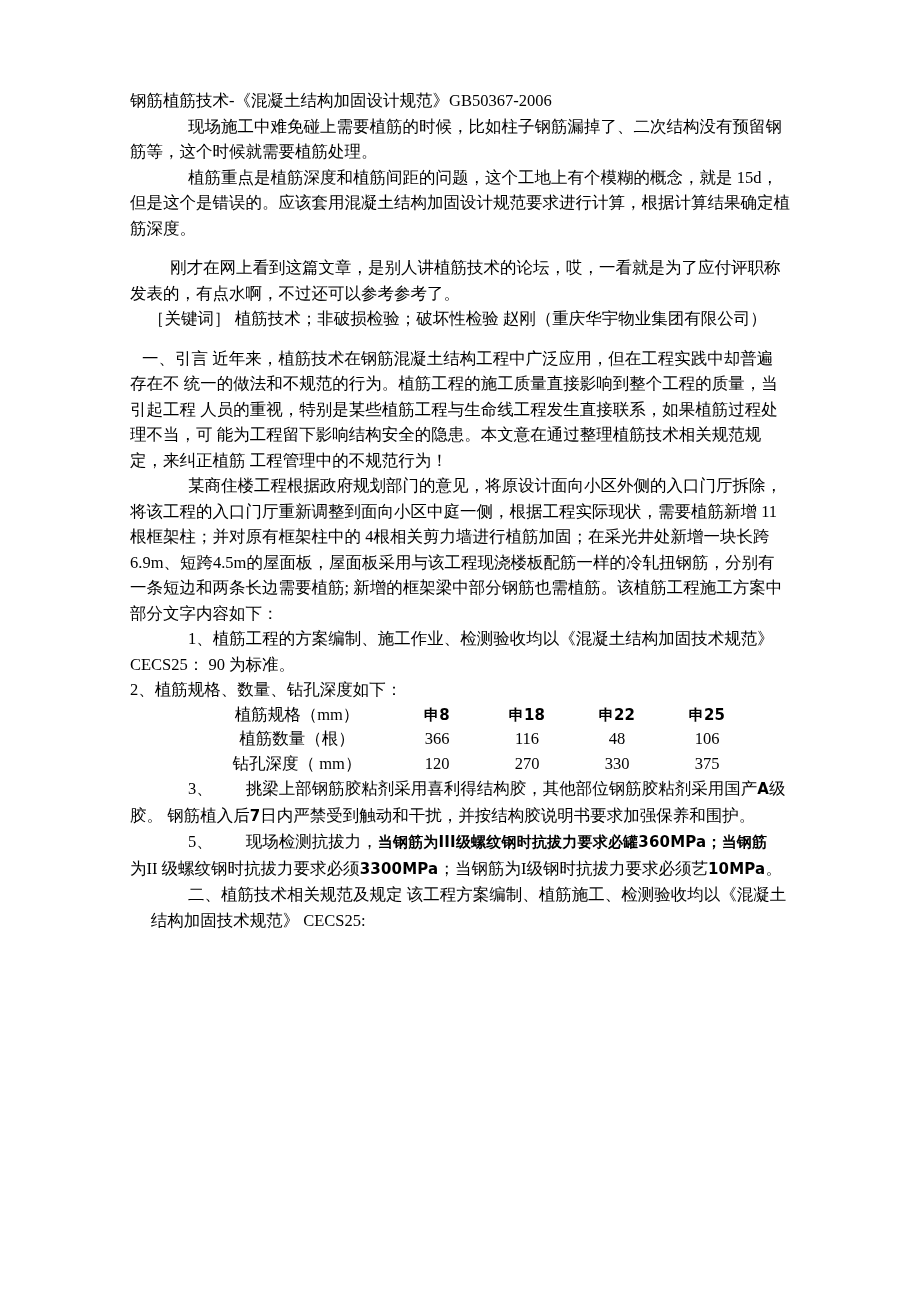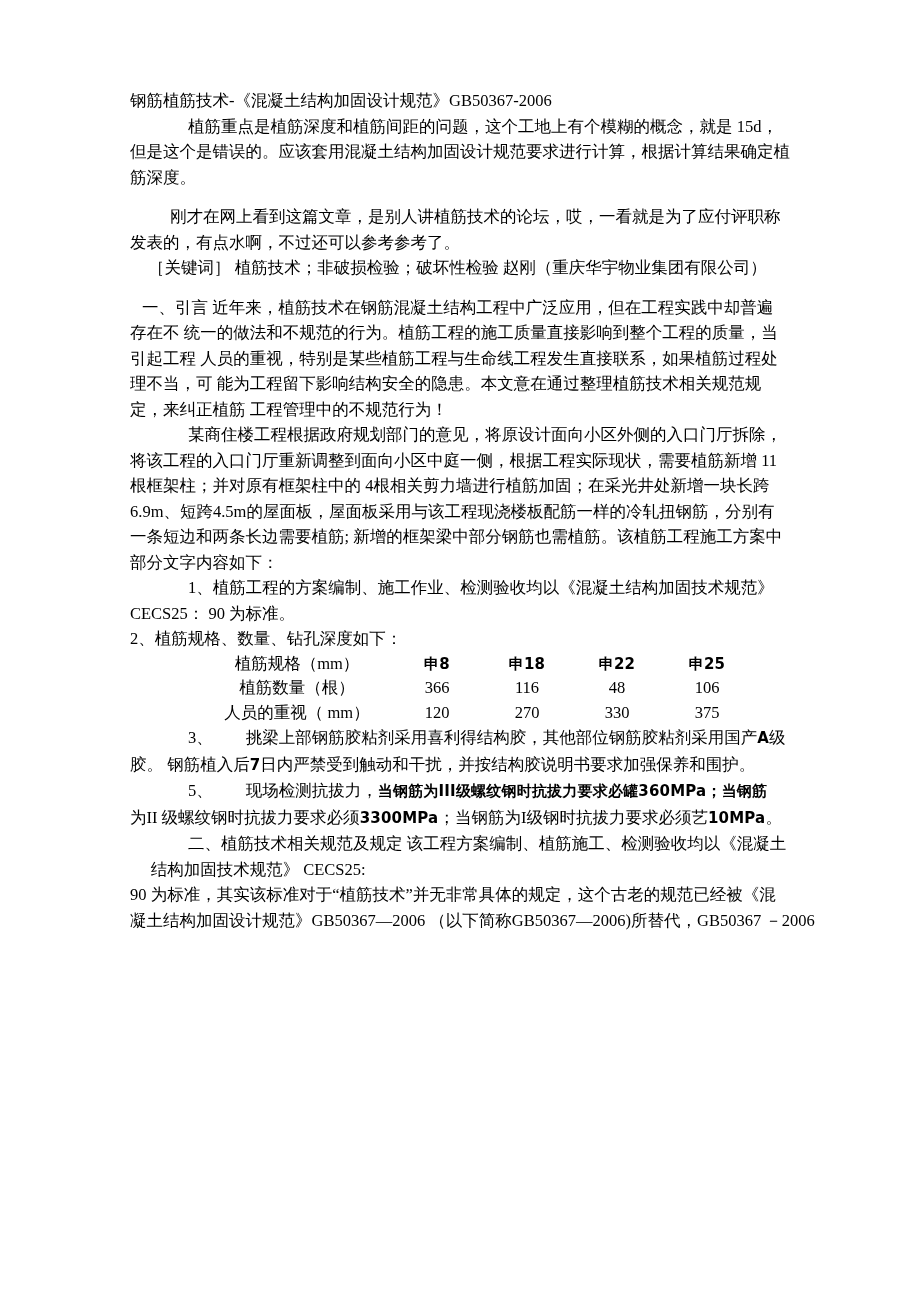--- a/index.html
+++ b/index.html
@@ -28,6 +28,8 @@
 <div class="doc">
   <p class="line">钢筋植筋技术-《混凝土结构加固设计规范》GB50367-2006</p>
   <div id="paras-top">
+      <p class="line" style="text-indent: 58px;"><span>现场施工中难免碰上需要植筋的时候，比如柱子钢筋漏掉了、二次结构没有预留钢
+筋等，这个时候就需要植筋处理。</span></p>
       <p class="line" style="text-indent: 58px;"><span>植筋重点是植筋深度和植筋间距的问题，这个工地上有个模糊的概念，就是 15d，
 但是这个是错误的。应该套用混凝土结构加固设计规范要求进行计算，根据计算结果确定植
 筋深度。</span></p>

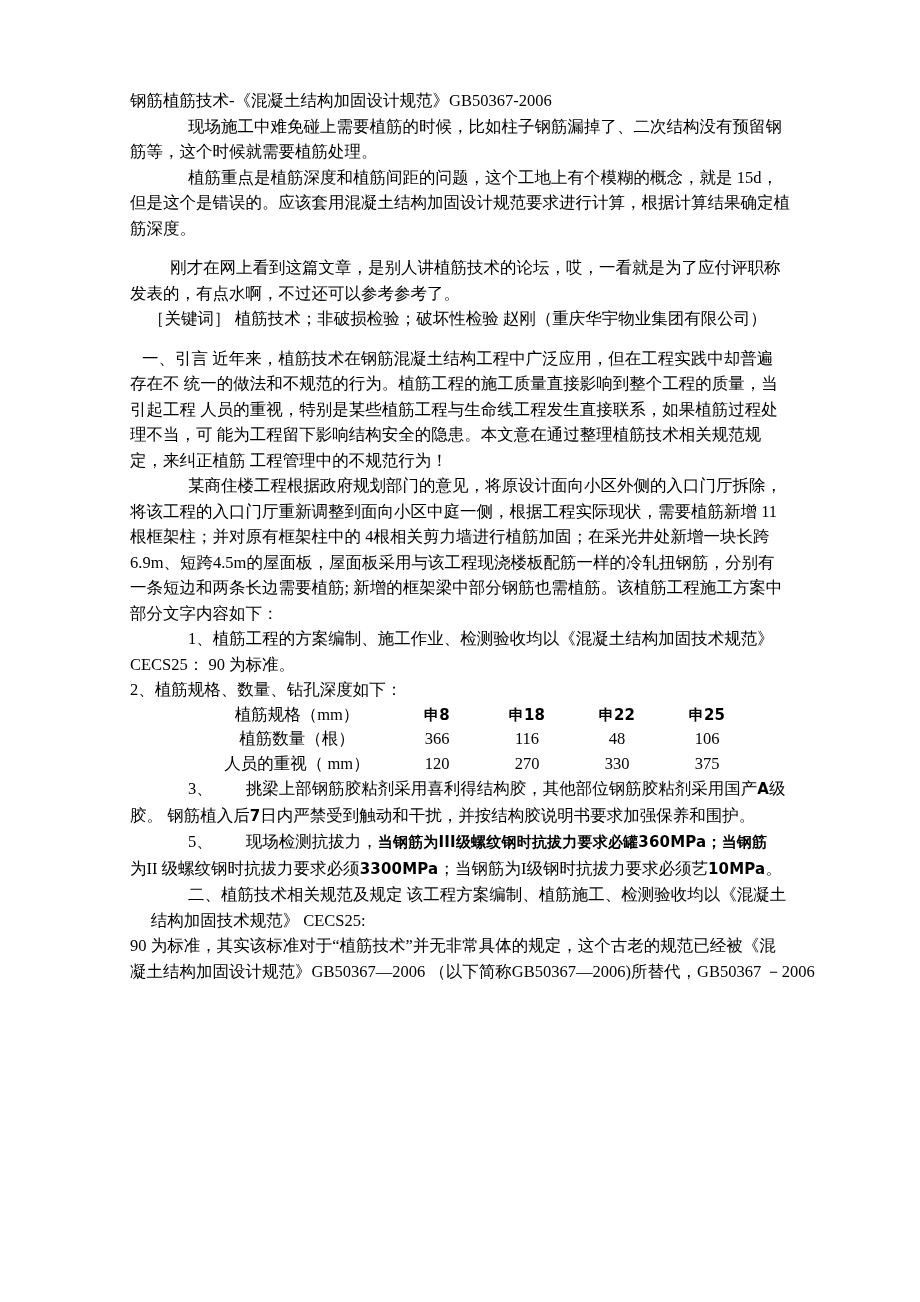--- a/index.html
+++ b/index.html
@@ -69,7 +69,7 @@
         <span class="tcell">106</span>
       </div>
       <div class="trow">
-        <span class="tlabel">人员的重视（ mm）</span>
+        <span class="tlabel">钻孔深度（ mm）</span>
         <span class="tcell">120</span>
         <span class="tcell">270</span>
         <span class="tcell">330</span>

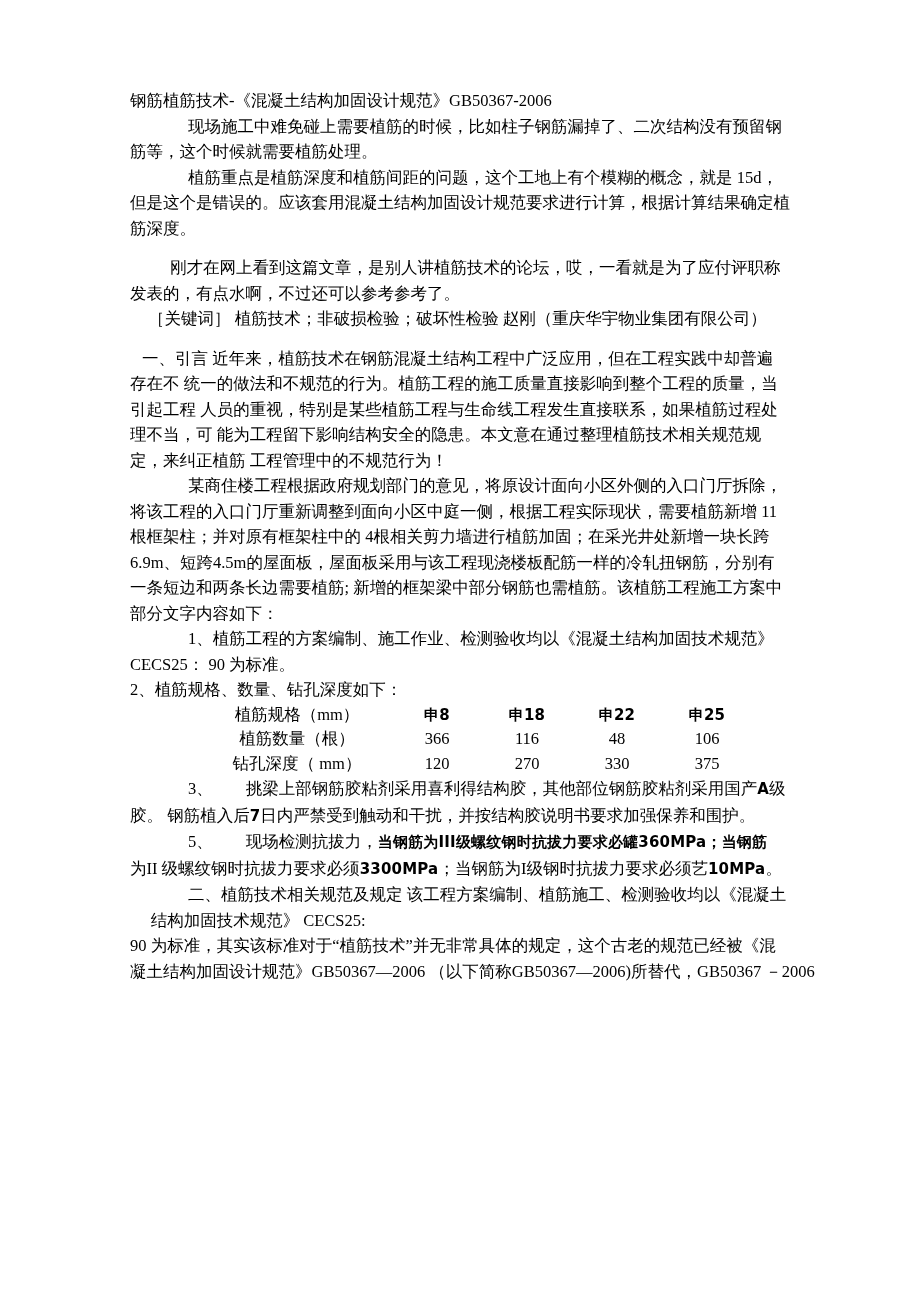--- a/index.html
+++ b/index.html
@@ -83,8 +83,6 @@
 为II 级螺纹钢时抗拔力要求必须</span><span class="hei">3300MPa</span><span>；当钢筋为I级钢时抗拔力要求必须艺</span><span class="hei">10MPa</span><span>。</span></p>
       <p class="line" style="text-indent: 58px;"><span>二、植筋技术相关规范及规定 该工程方案编制、植筋施工、检测验收均以《混凝土
 　 结构加固技术规范》 CECS25:</span></p>
-      <p class="line" style="text-indent: 0px;"><span>90 为标准，其实该标准对于“植筋技术”并无非常具体的规定，这个古老的规范已经被《混
-凝土结构加固设计规范》GB50367—2006 （以下简称GB50367—2006)所替代，GB50367 －2006</span></p>
     </div>
 </div>
 

